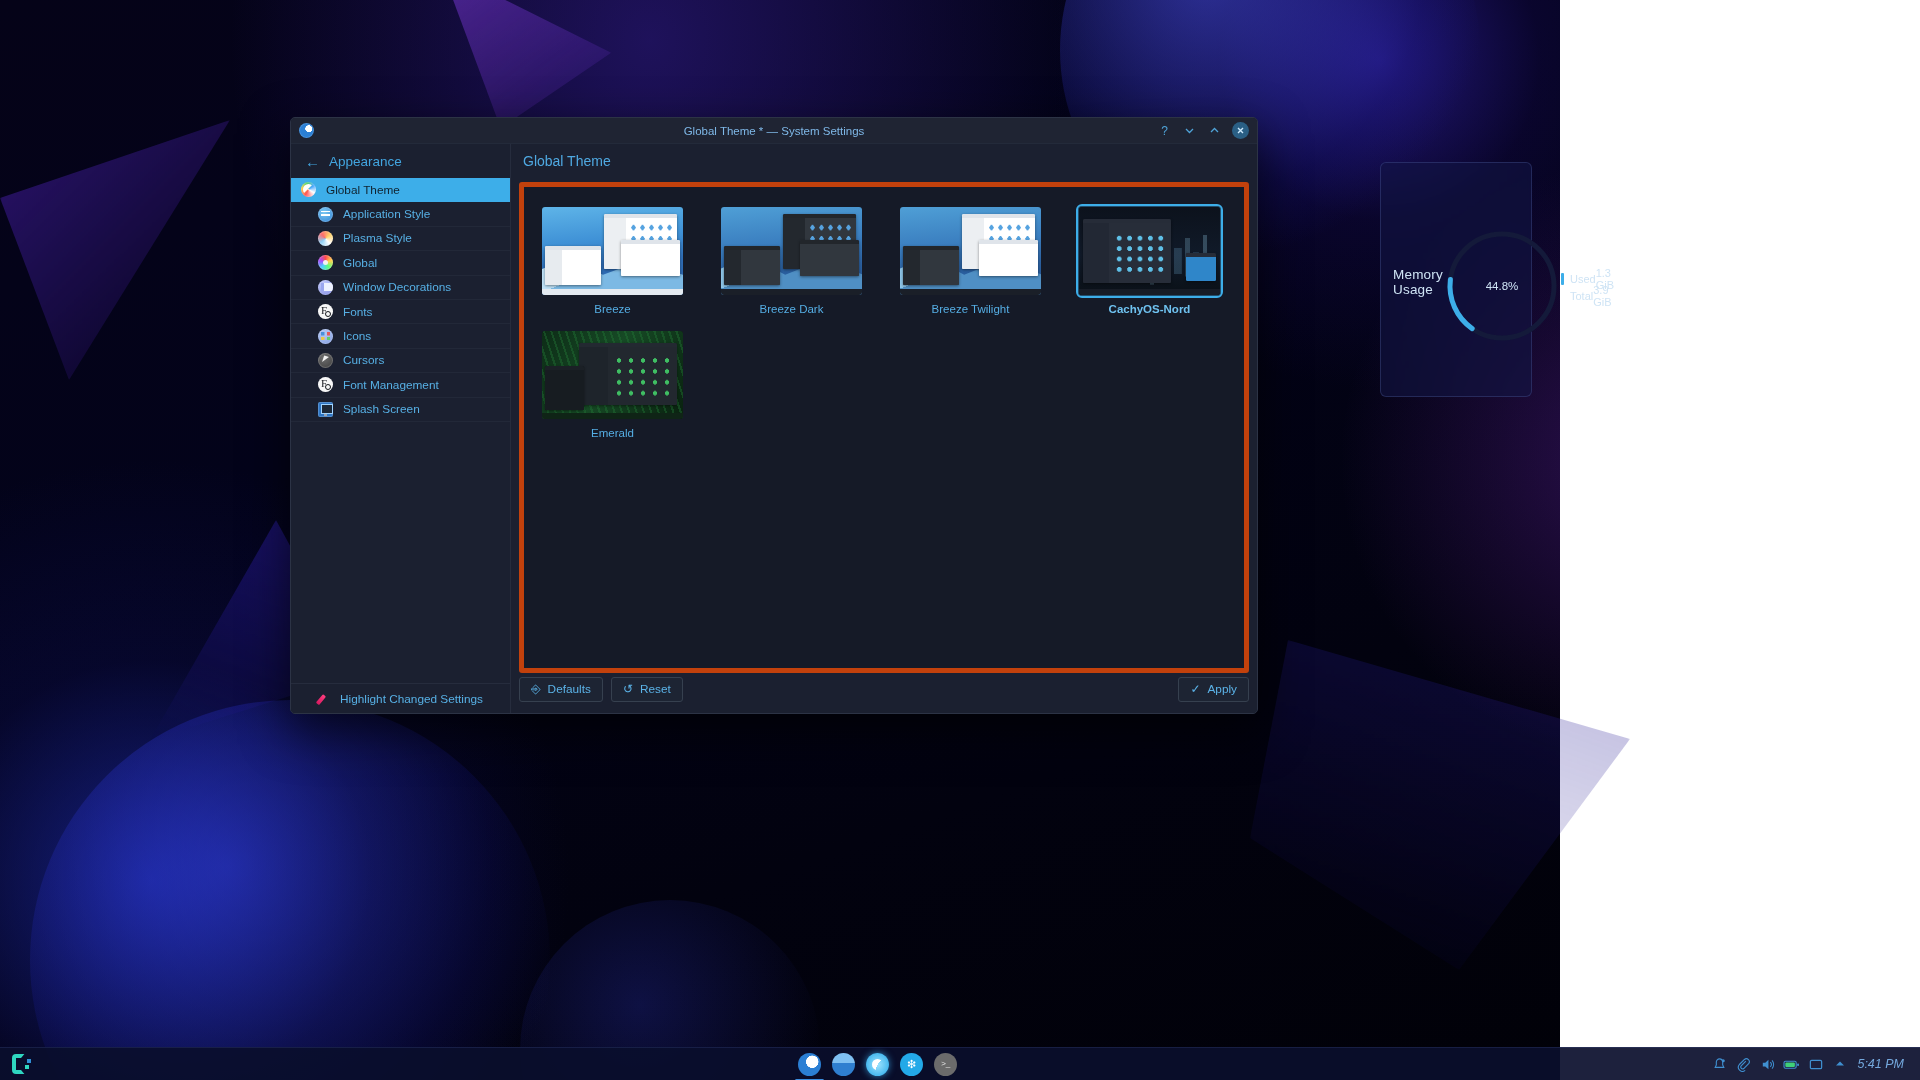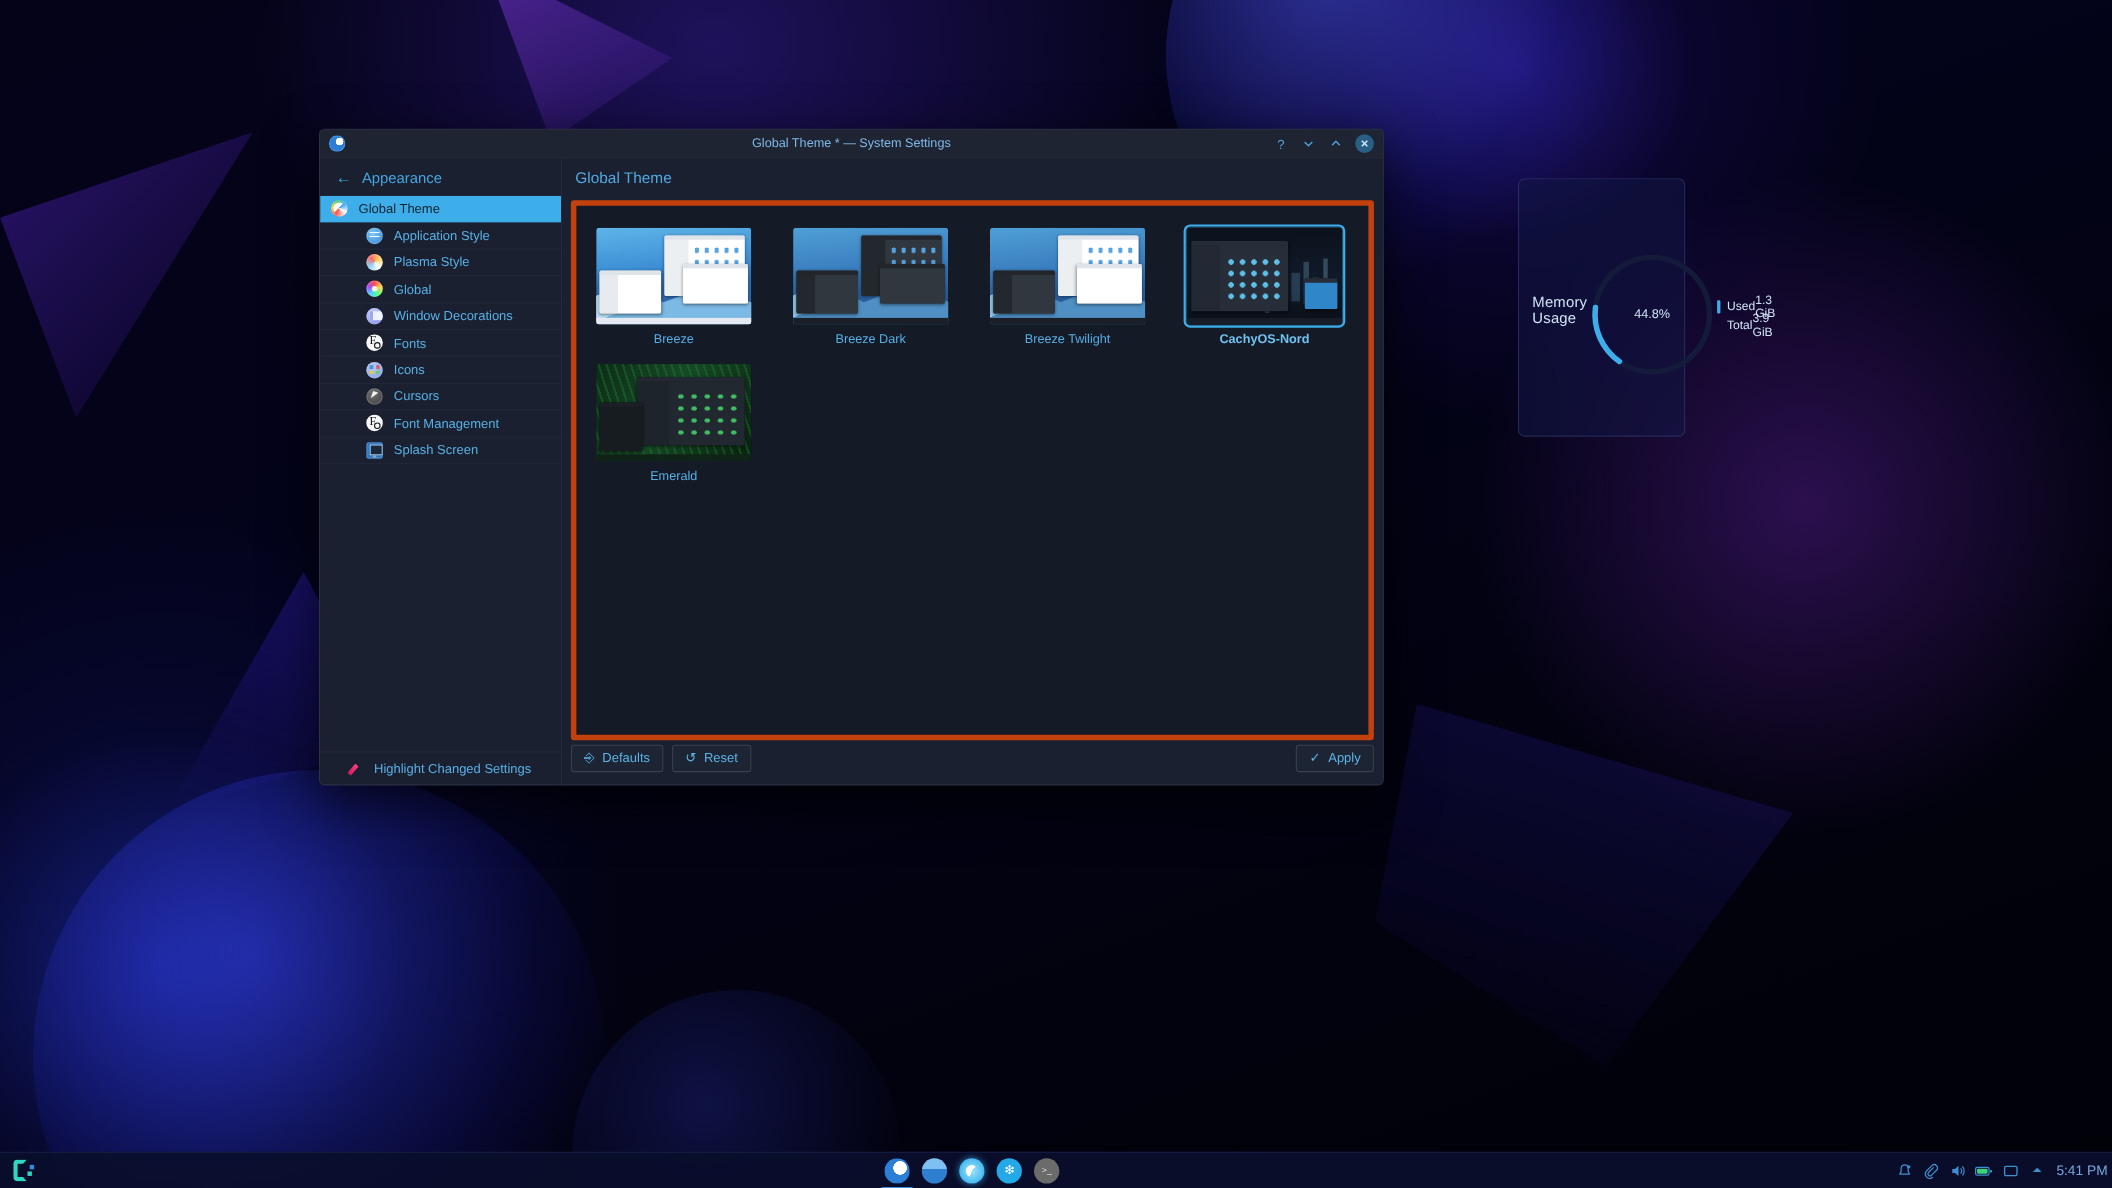--- a/index.html
+++ b/index.html
@@ -12,7 +12,7 @@
   
   #desktop {
     position: relative;
-    width: 1920px; height: 1080px;
+    width: 1560px; height: 1080px;
     background:
       radial-gradient(circle at 1380px 60px, rgba(60,40,200,0.55) 0px, rgba(25,10,90,0.30) 160px, rgba(0,0,0,0) 330px),
       radial-gradient(circle at 150px 880px, rgba(40,60,235,0.50) 0px, rgba(14,16,90,0.30) 220px, rgba(0,0,0,0) 420px),

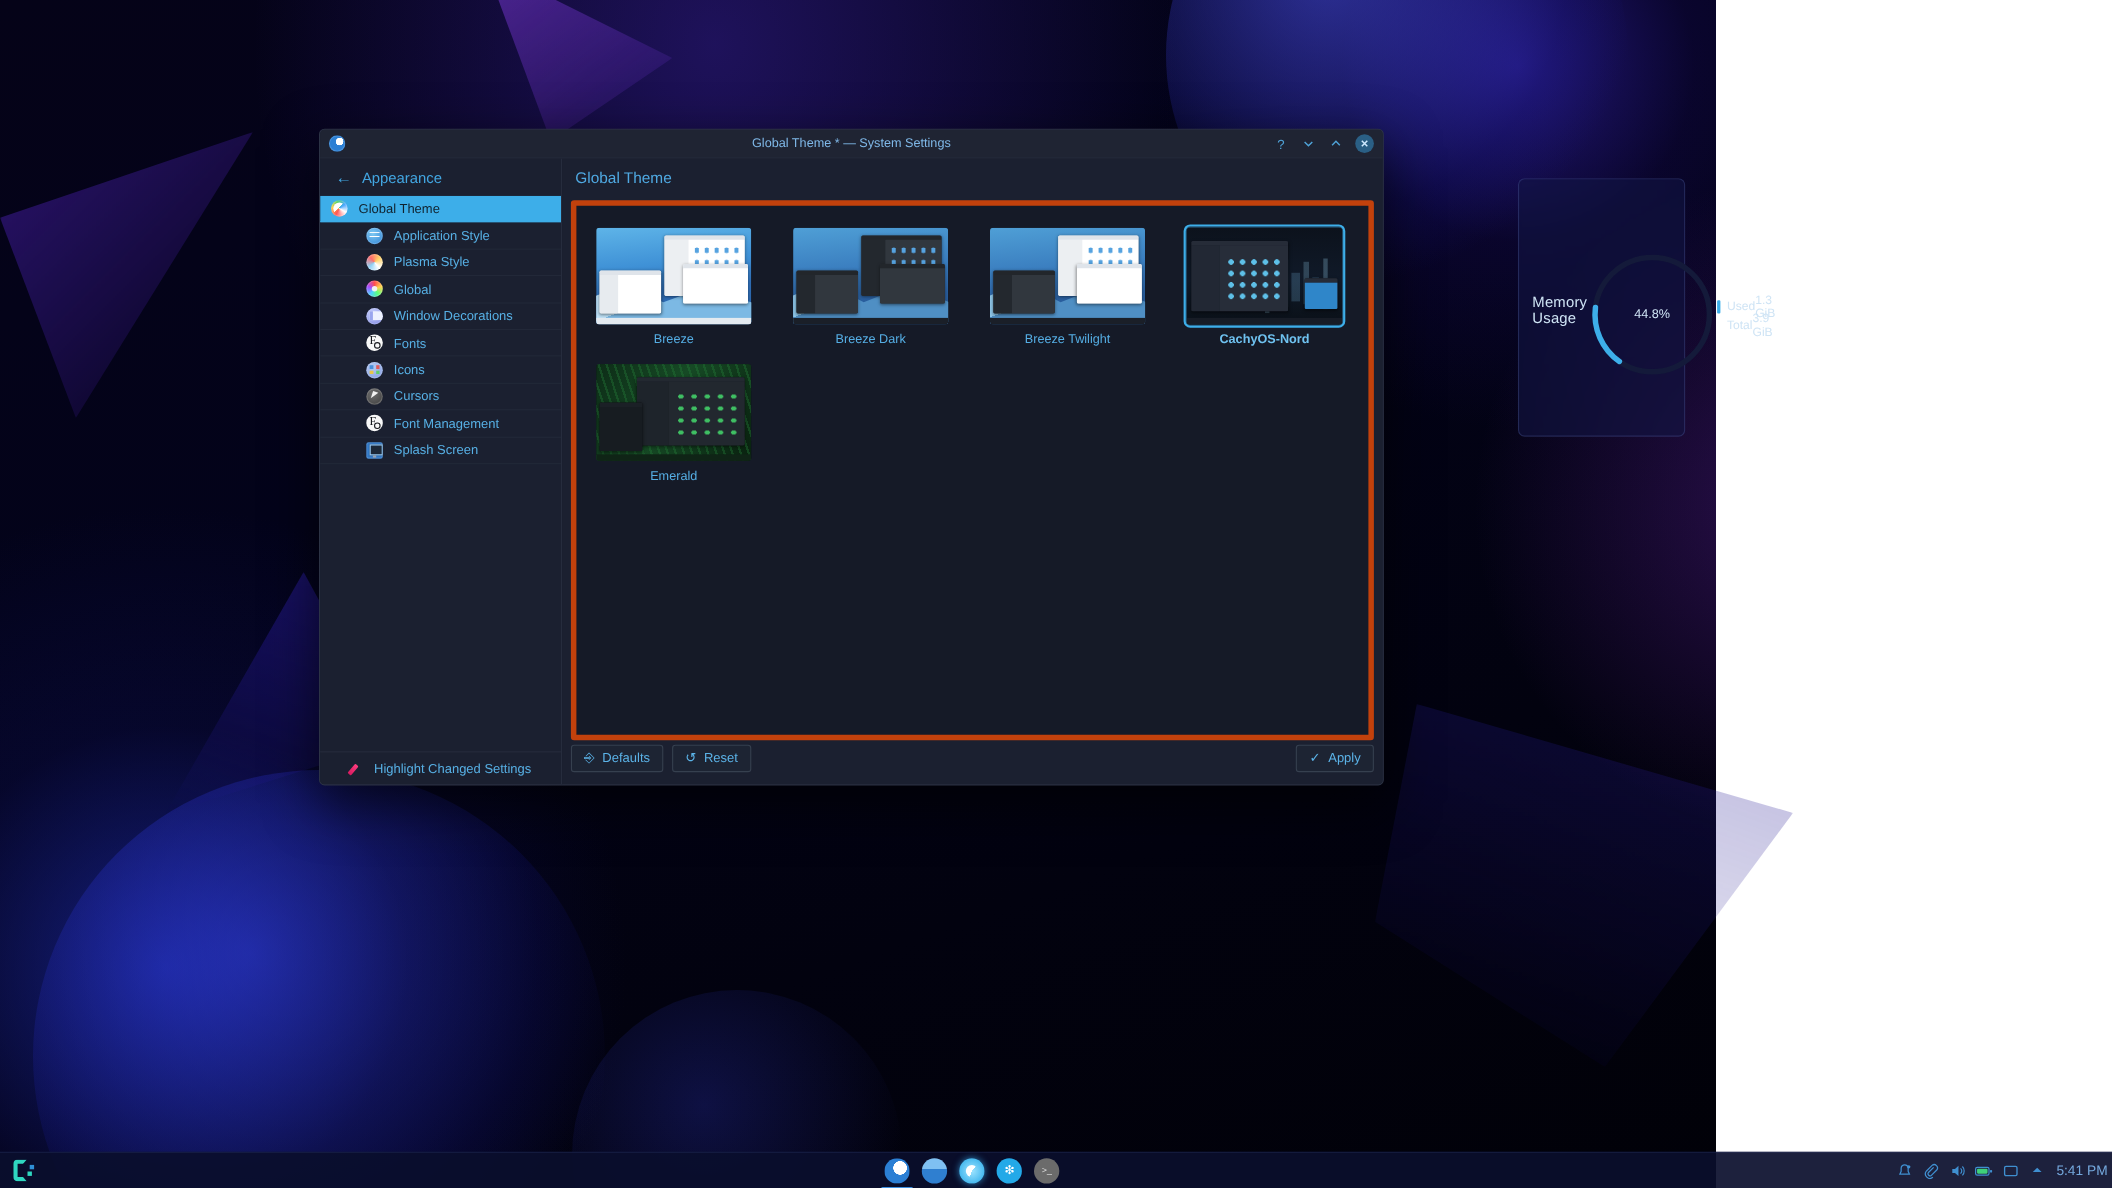--- a/index.html
+++ b/index.html
@@ -109,7 +109,7 @@
     border-bottom: 1px solid #222838;
     cursor: pointer;
   }
-  .side-item.sub { padding-left: 42px; }
+  .side-item.sub { padding-left: 27px; }
   .side-item.active {
     background: #3daee9; color: #10222e; border-bottom-color: #3daee9;
   }

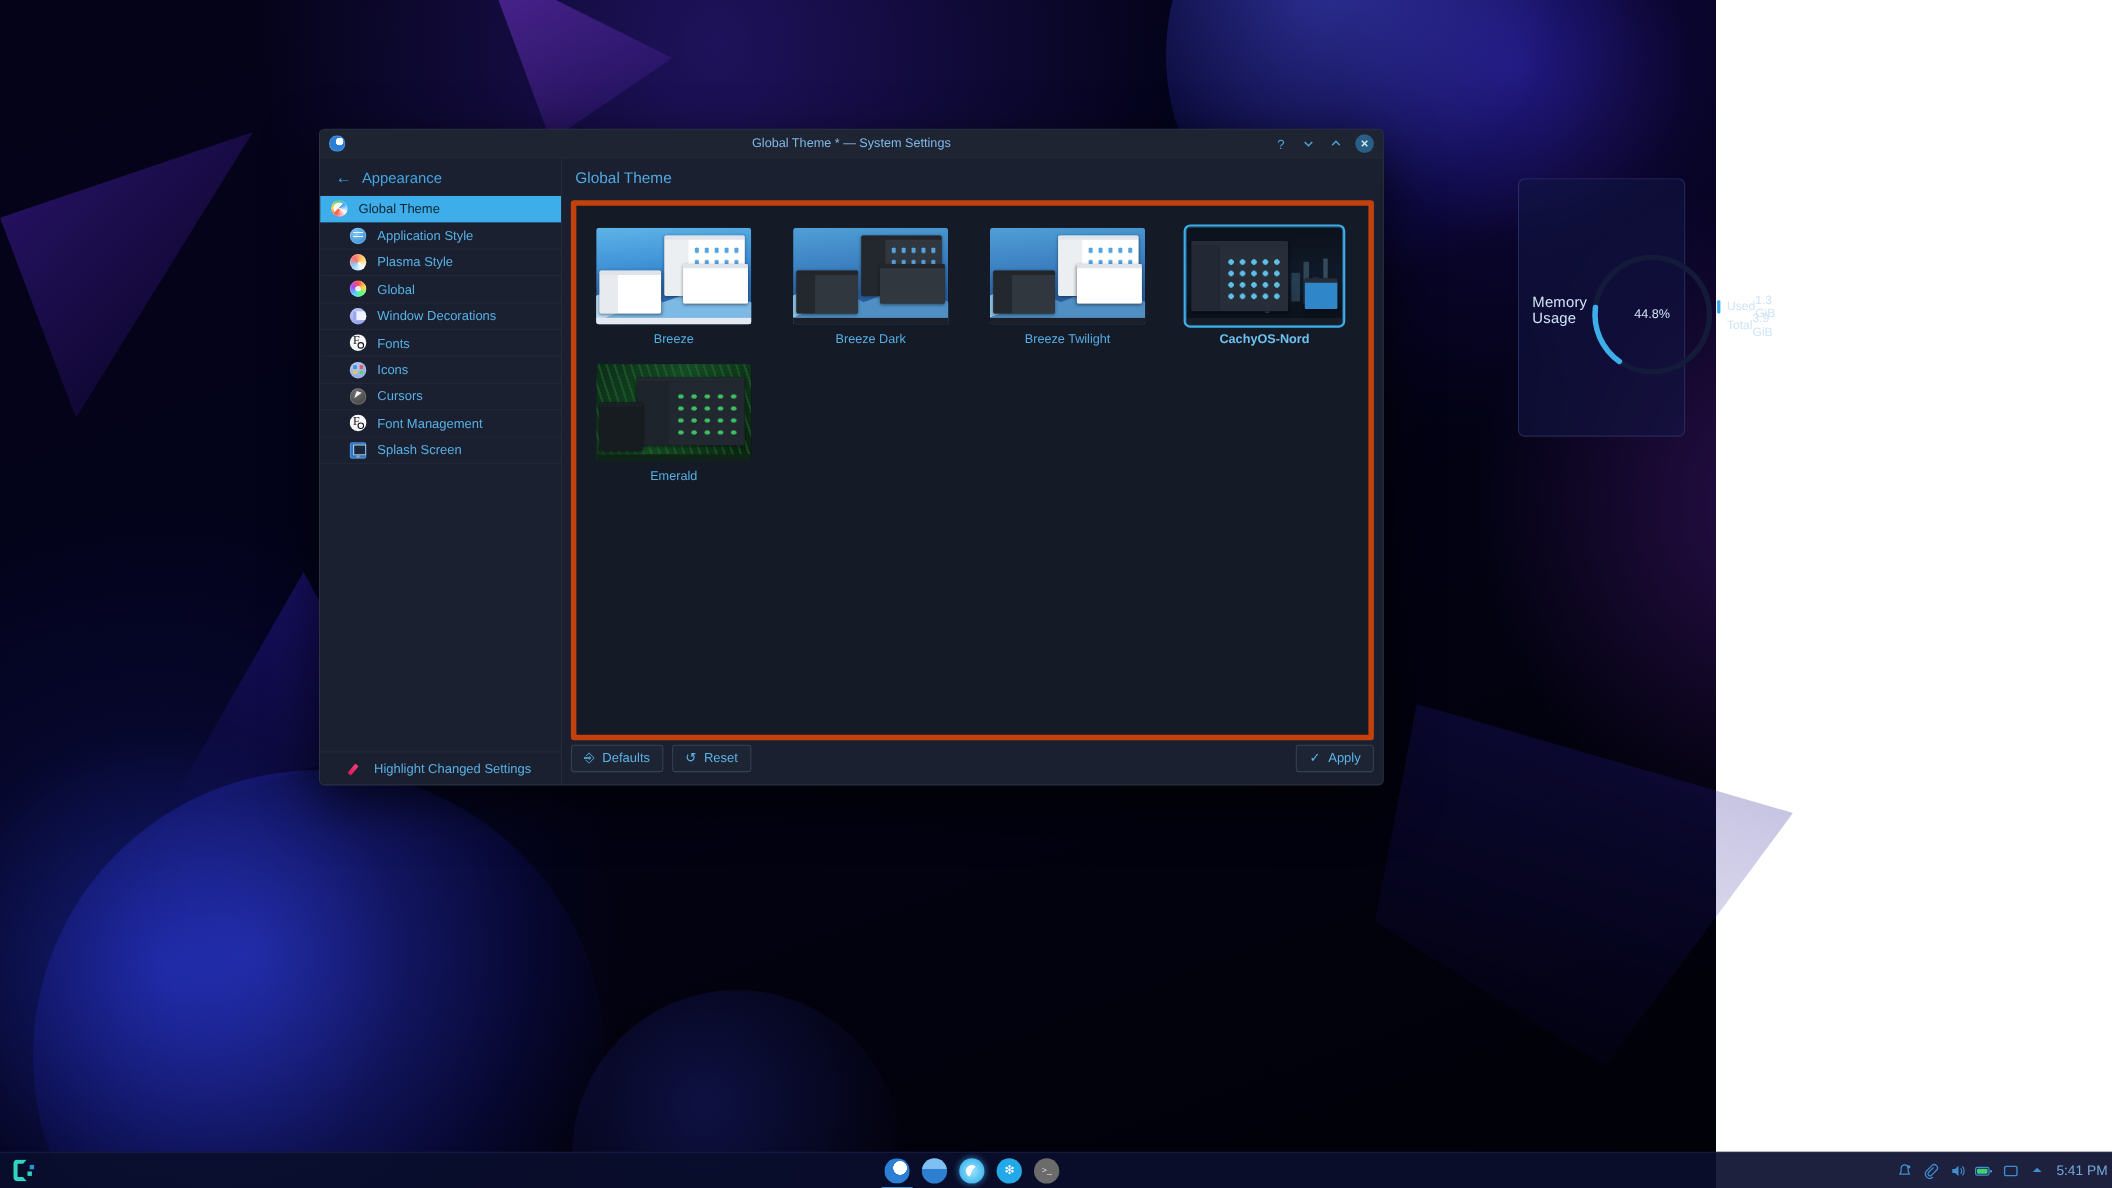--- a/index.html
+++ b/index.html
@@ -317,7 +317,7 @@
   .tb-konversation::after{ content:"\2747"; color:#ffffff; font-size:11px; line-height:1; }
   .tb-konsole { background: #6b6b6b; }
   .tb-konsole::after{ content:">_"; color:#e8e8e8; font-size:8px; line-height:1; }
-  #tray { display:flex; align-items:center; gap:7px; padding-right: 4px; color:#3f8fd0; }
+  #tray { display:flex; align-items:center; gap:7px; padding-right: 16px; color:#3f8fd0;font-style:italic; }
   .tray-icon { width:17px; height:17px; display:flex; align-items:center; justify-content:center; cursor:pointer; }
   #tray-clock { font-size:12.5px; color:#74a8dd; margin-left:2px; cursor:pointer; }
 </style>

